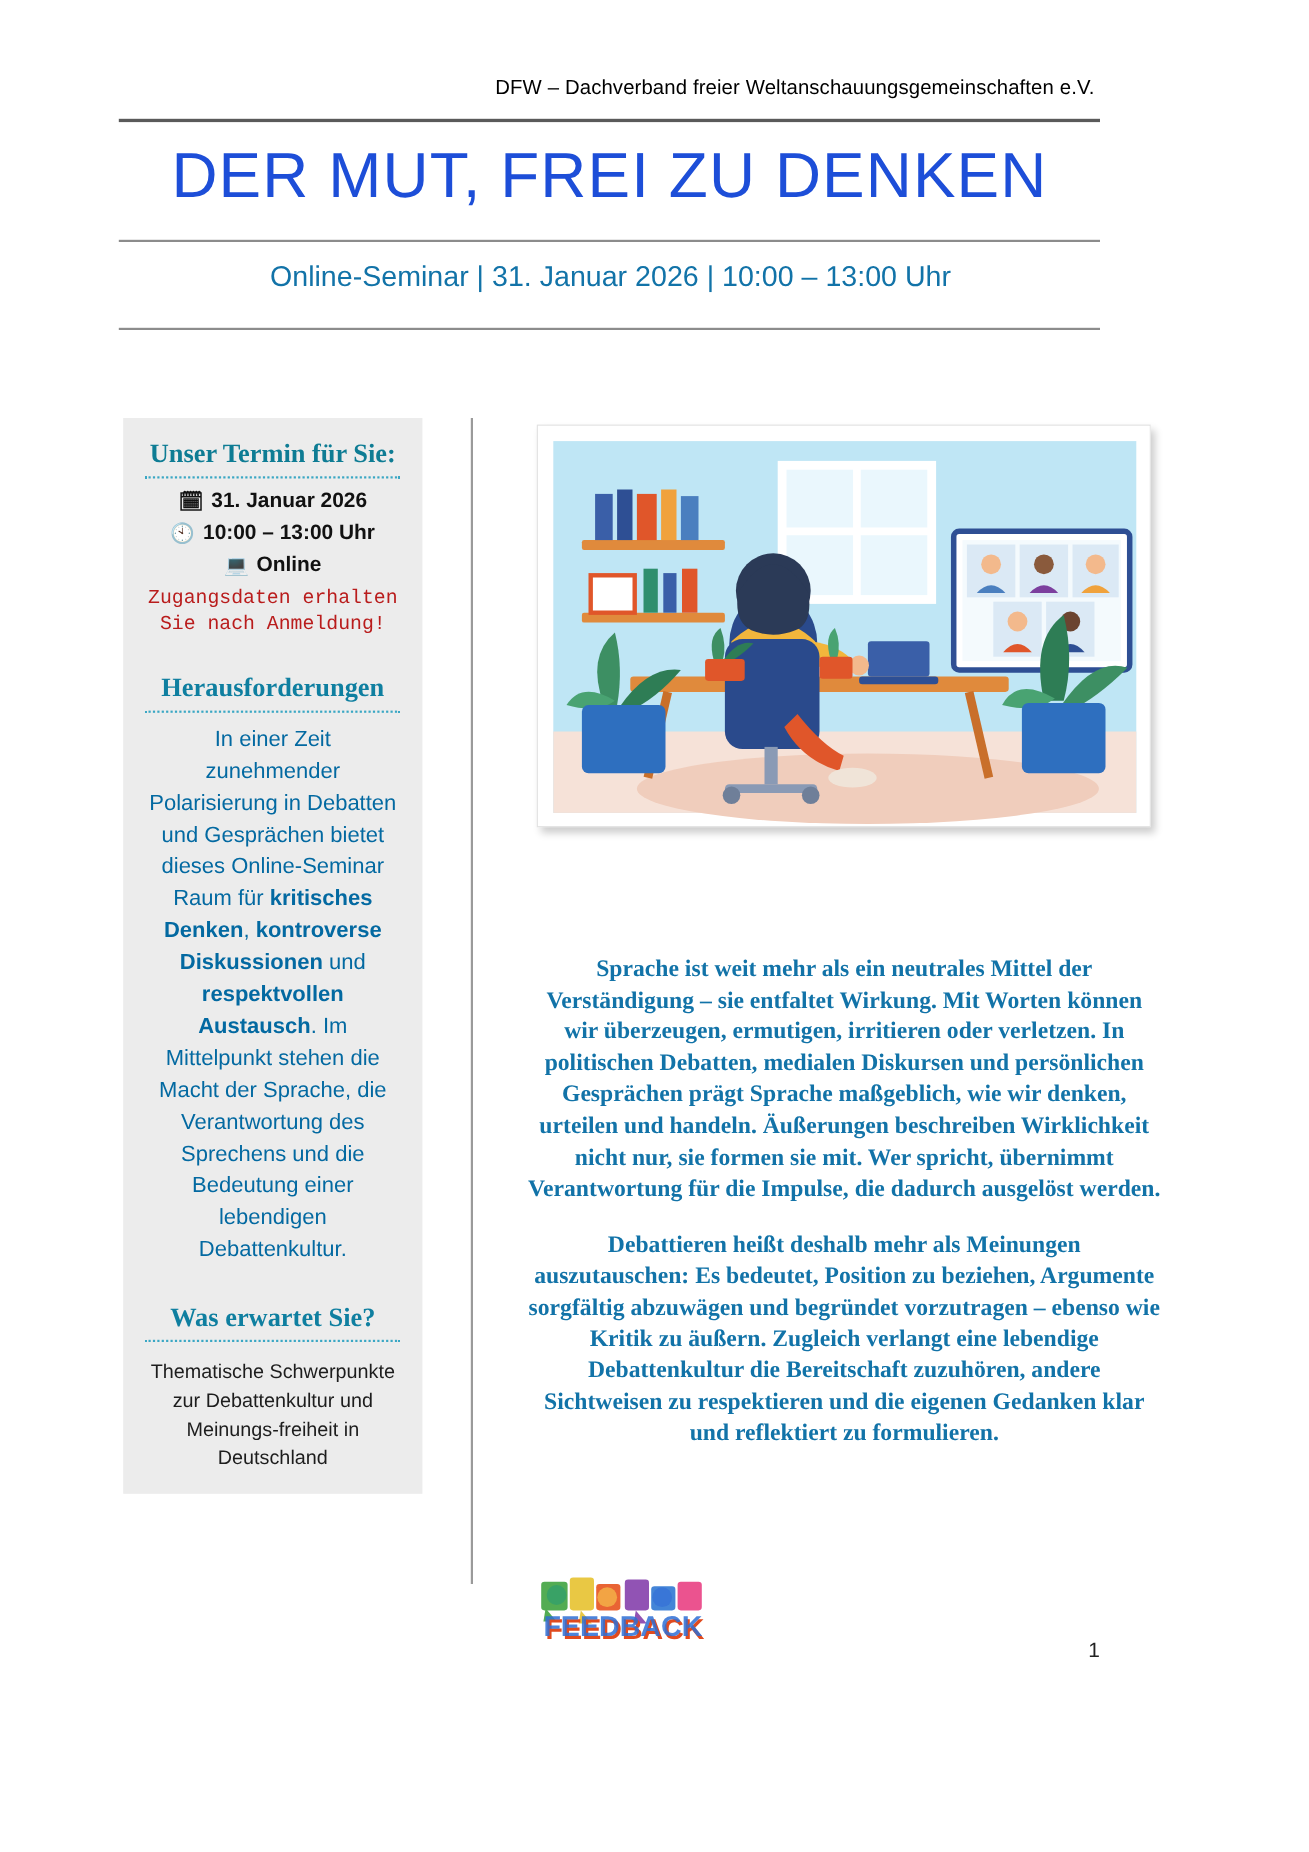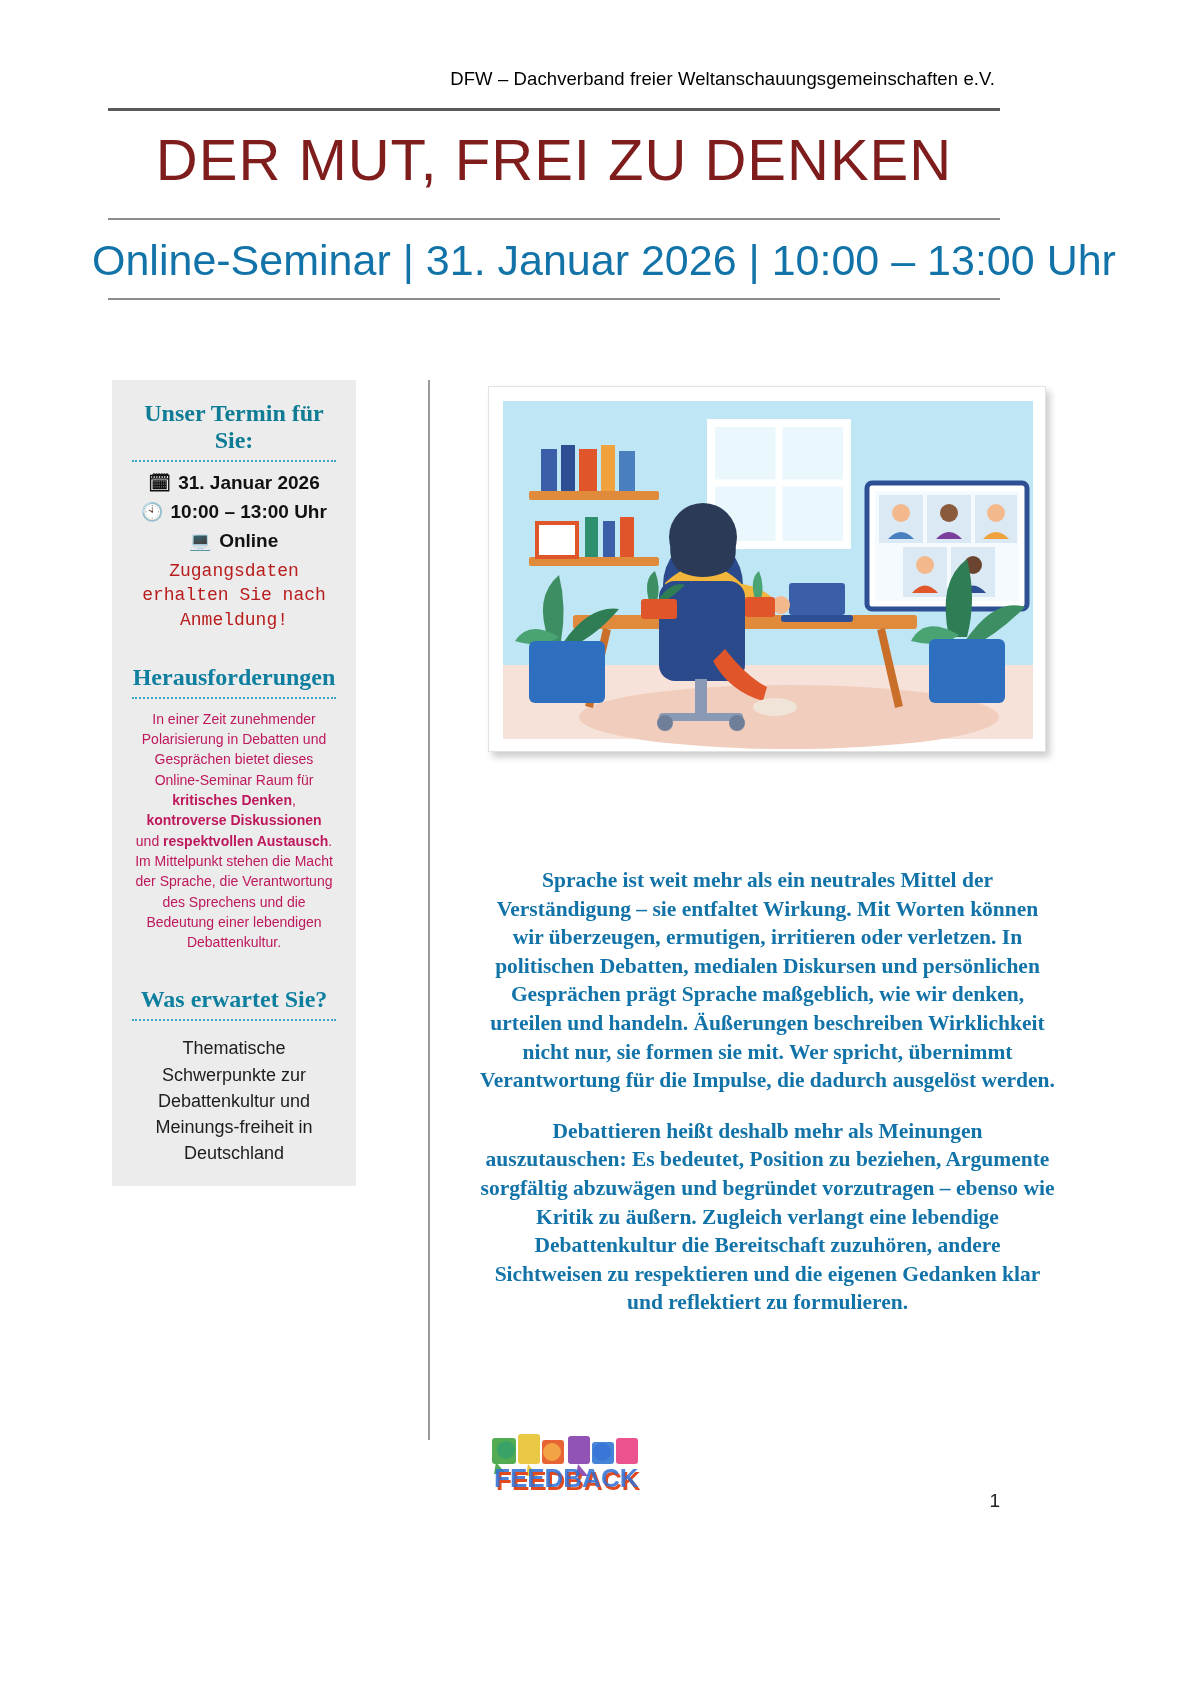--- a/index.html
+++ b/index.html
@@ -53,7 +53,7 @@
     font-size: 58px;
     line-height: 1.1;
     font-weight: 300;
-    color: #7f1d1d;
+    color: #1d4ed8;
     letter-spacing: 1px;
     white-space: nowrap;
   }

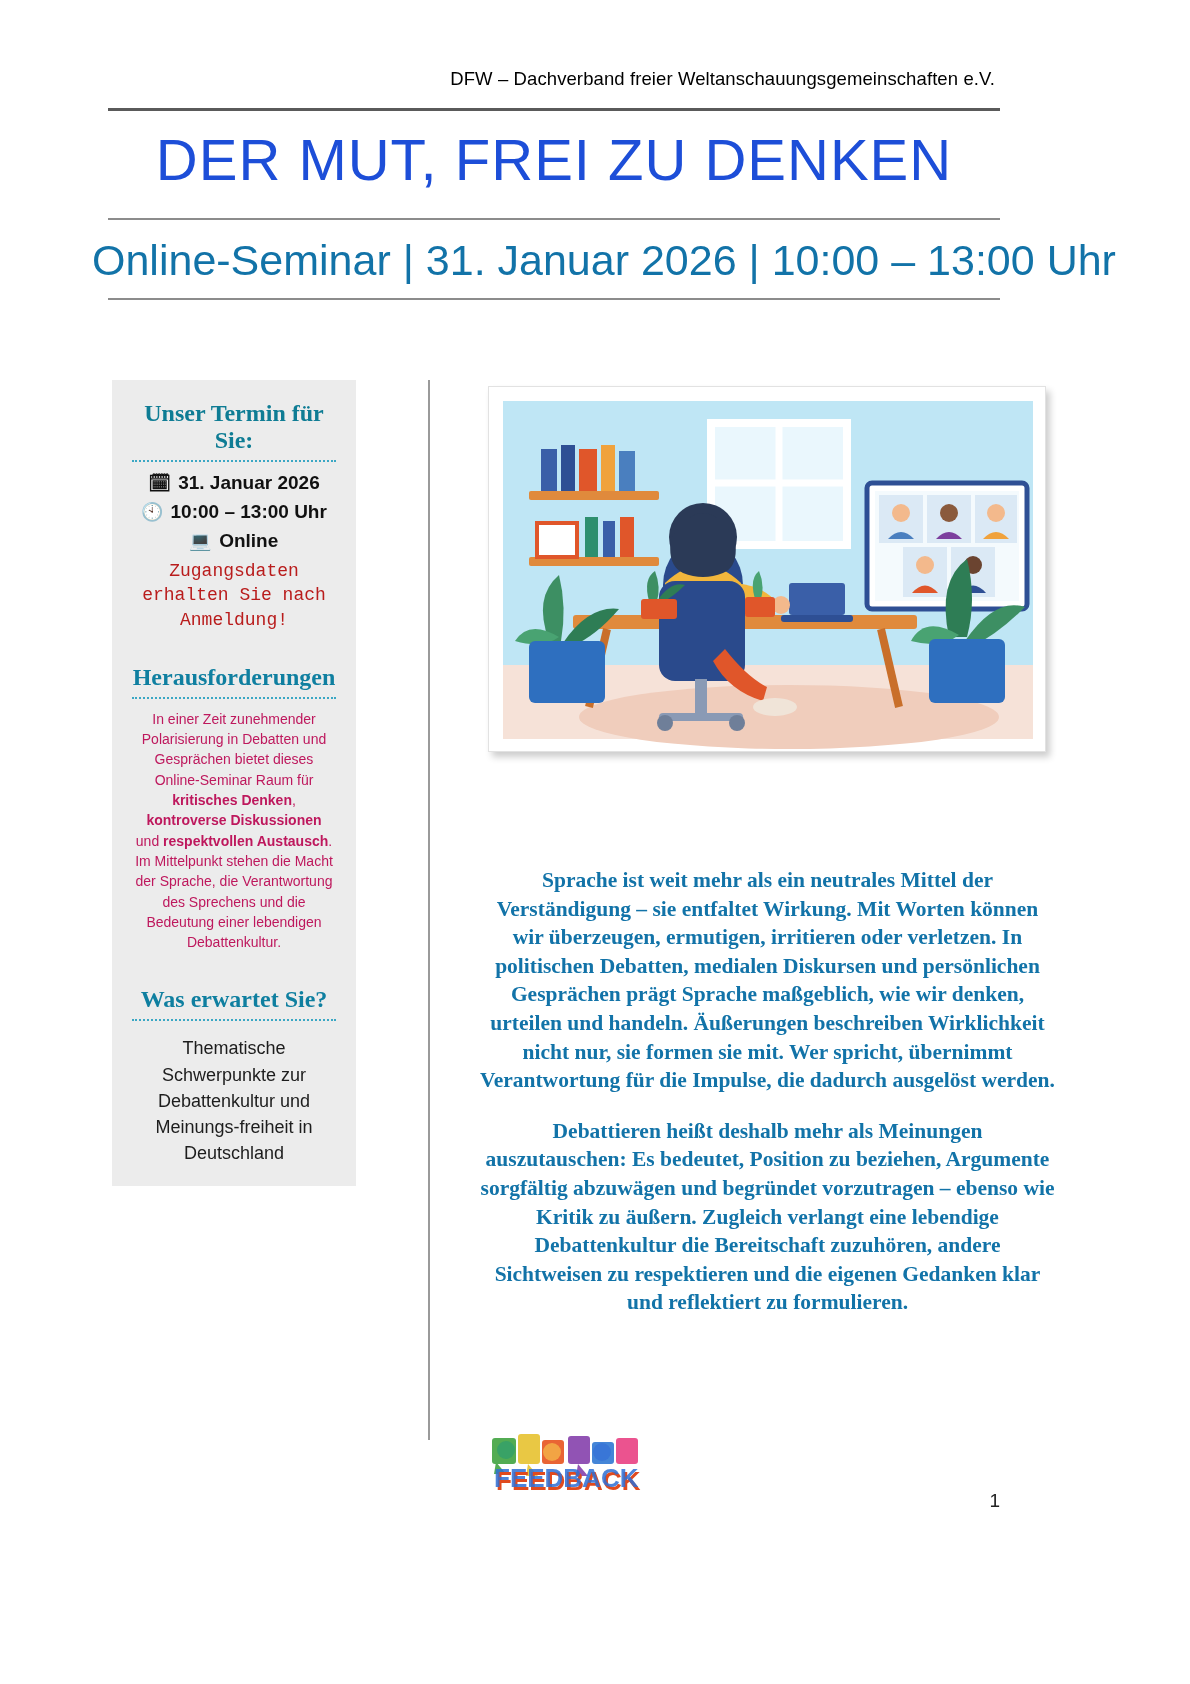--- a/index.html
+++ b/index.html
@@ -70,10 +70,10 @@
   .subtitle {
     position: absolute;
     top: 236px;
-    left: 92px;
-    right: 190px;
-    text-align: center;
-    font-size: 43px;
+    left: 110px;
+    right: 190px;
+    text-align: center;
+    font-size: 26px;
     color: #1273a8;
     font-weight: 400;
     white-space: nowrap;

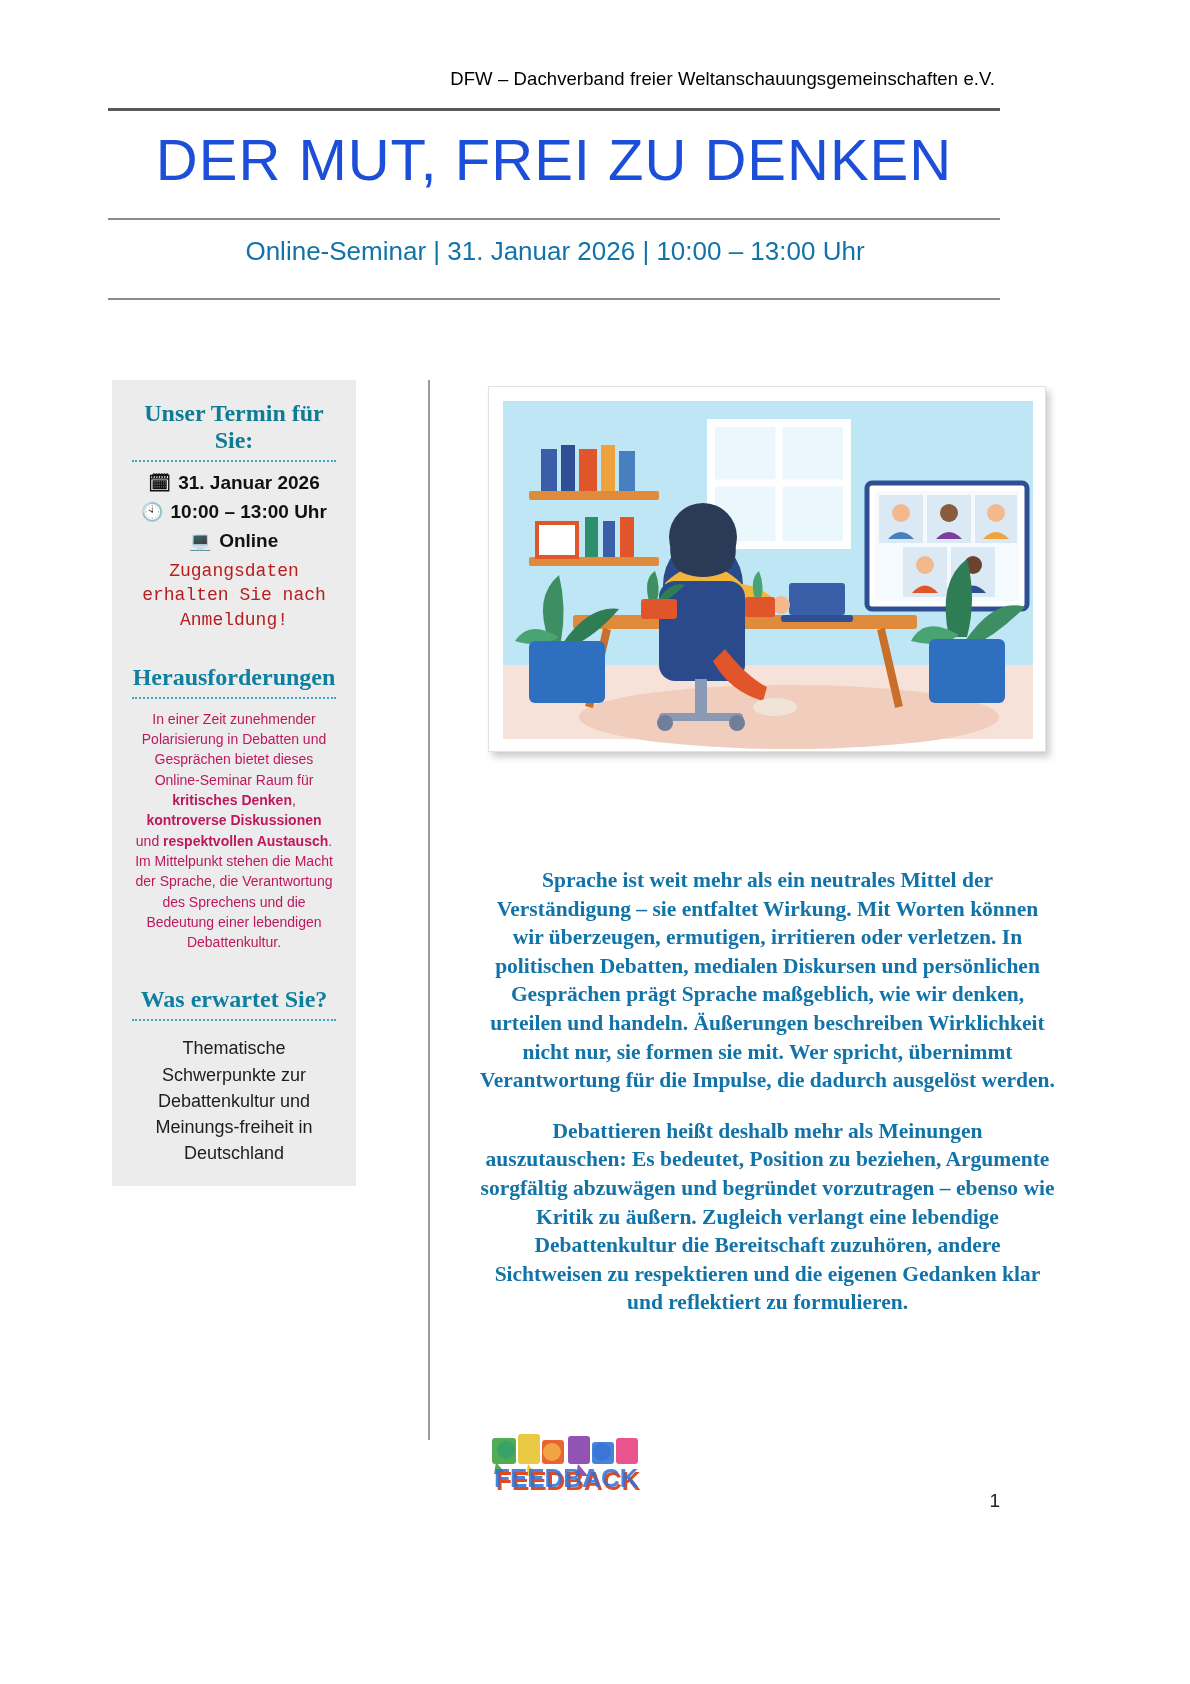--- a/index.html
+++ b/index.html
@@ -103,7 +103,7 @@
     position: absolute;
     top: 380px;
     left: 112px;
-    width: 244px;
+    width: 272px;
     background: #ececec;
     padding: 14px 14px 20px 14px;
     text-align: center;

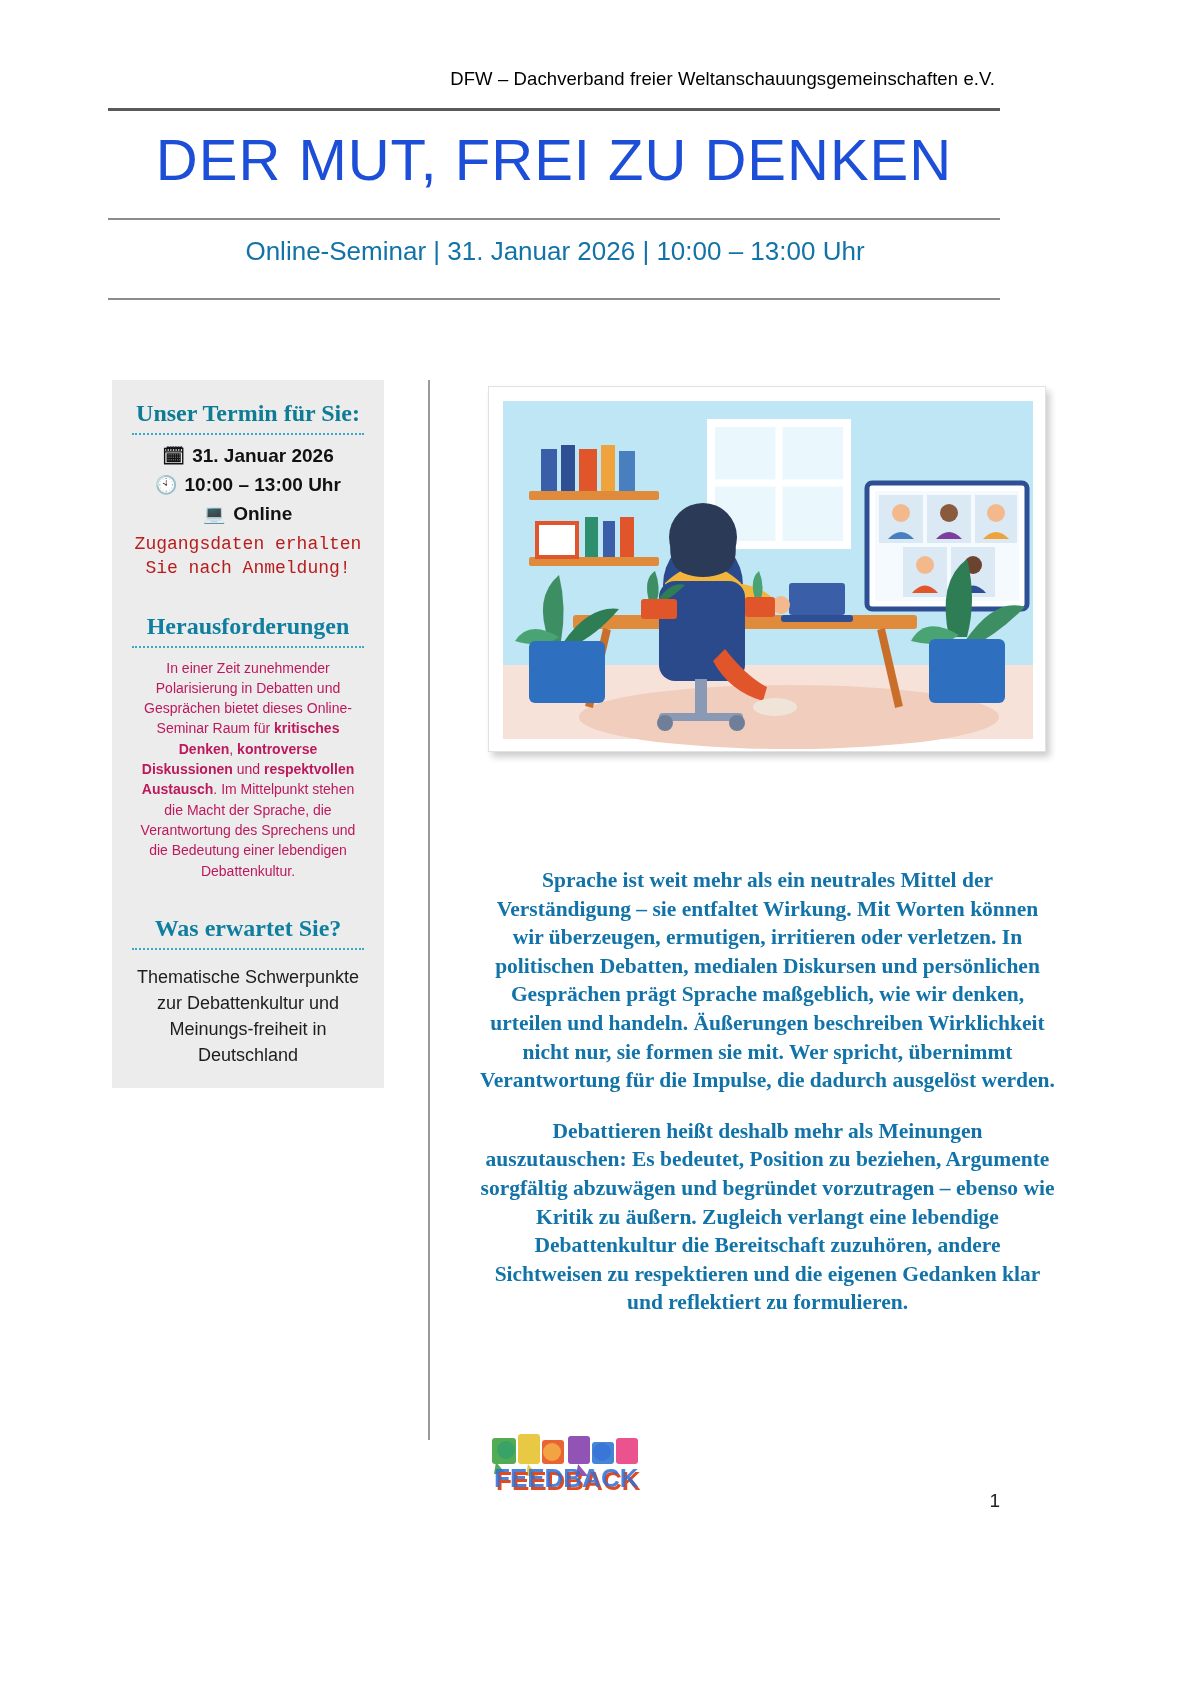--- a/index.html
+++ b/index.html
@@ -147,9 +147,9 @@
   .emoji { font-size: 18px; line-height: 1; }
 
   .body-text {
-    font-size: 14px;
+    font-size: 20px;
     line-height: 1.45;
-    color: #be185d;
+    color: #0369a1;
     margin: 2px 8px;
   }
   .body-text b { font-weight: bold; }

